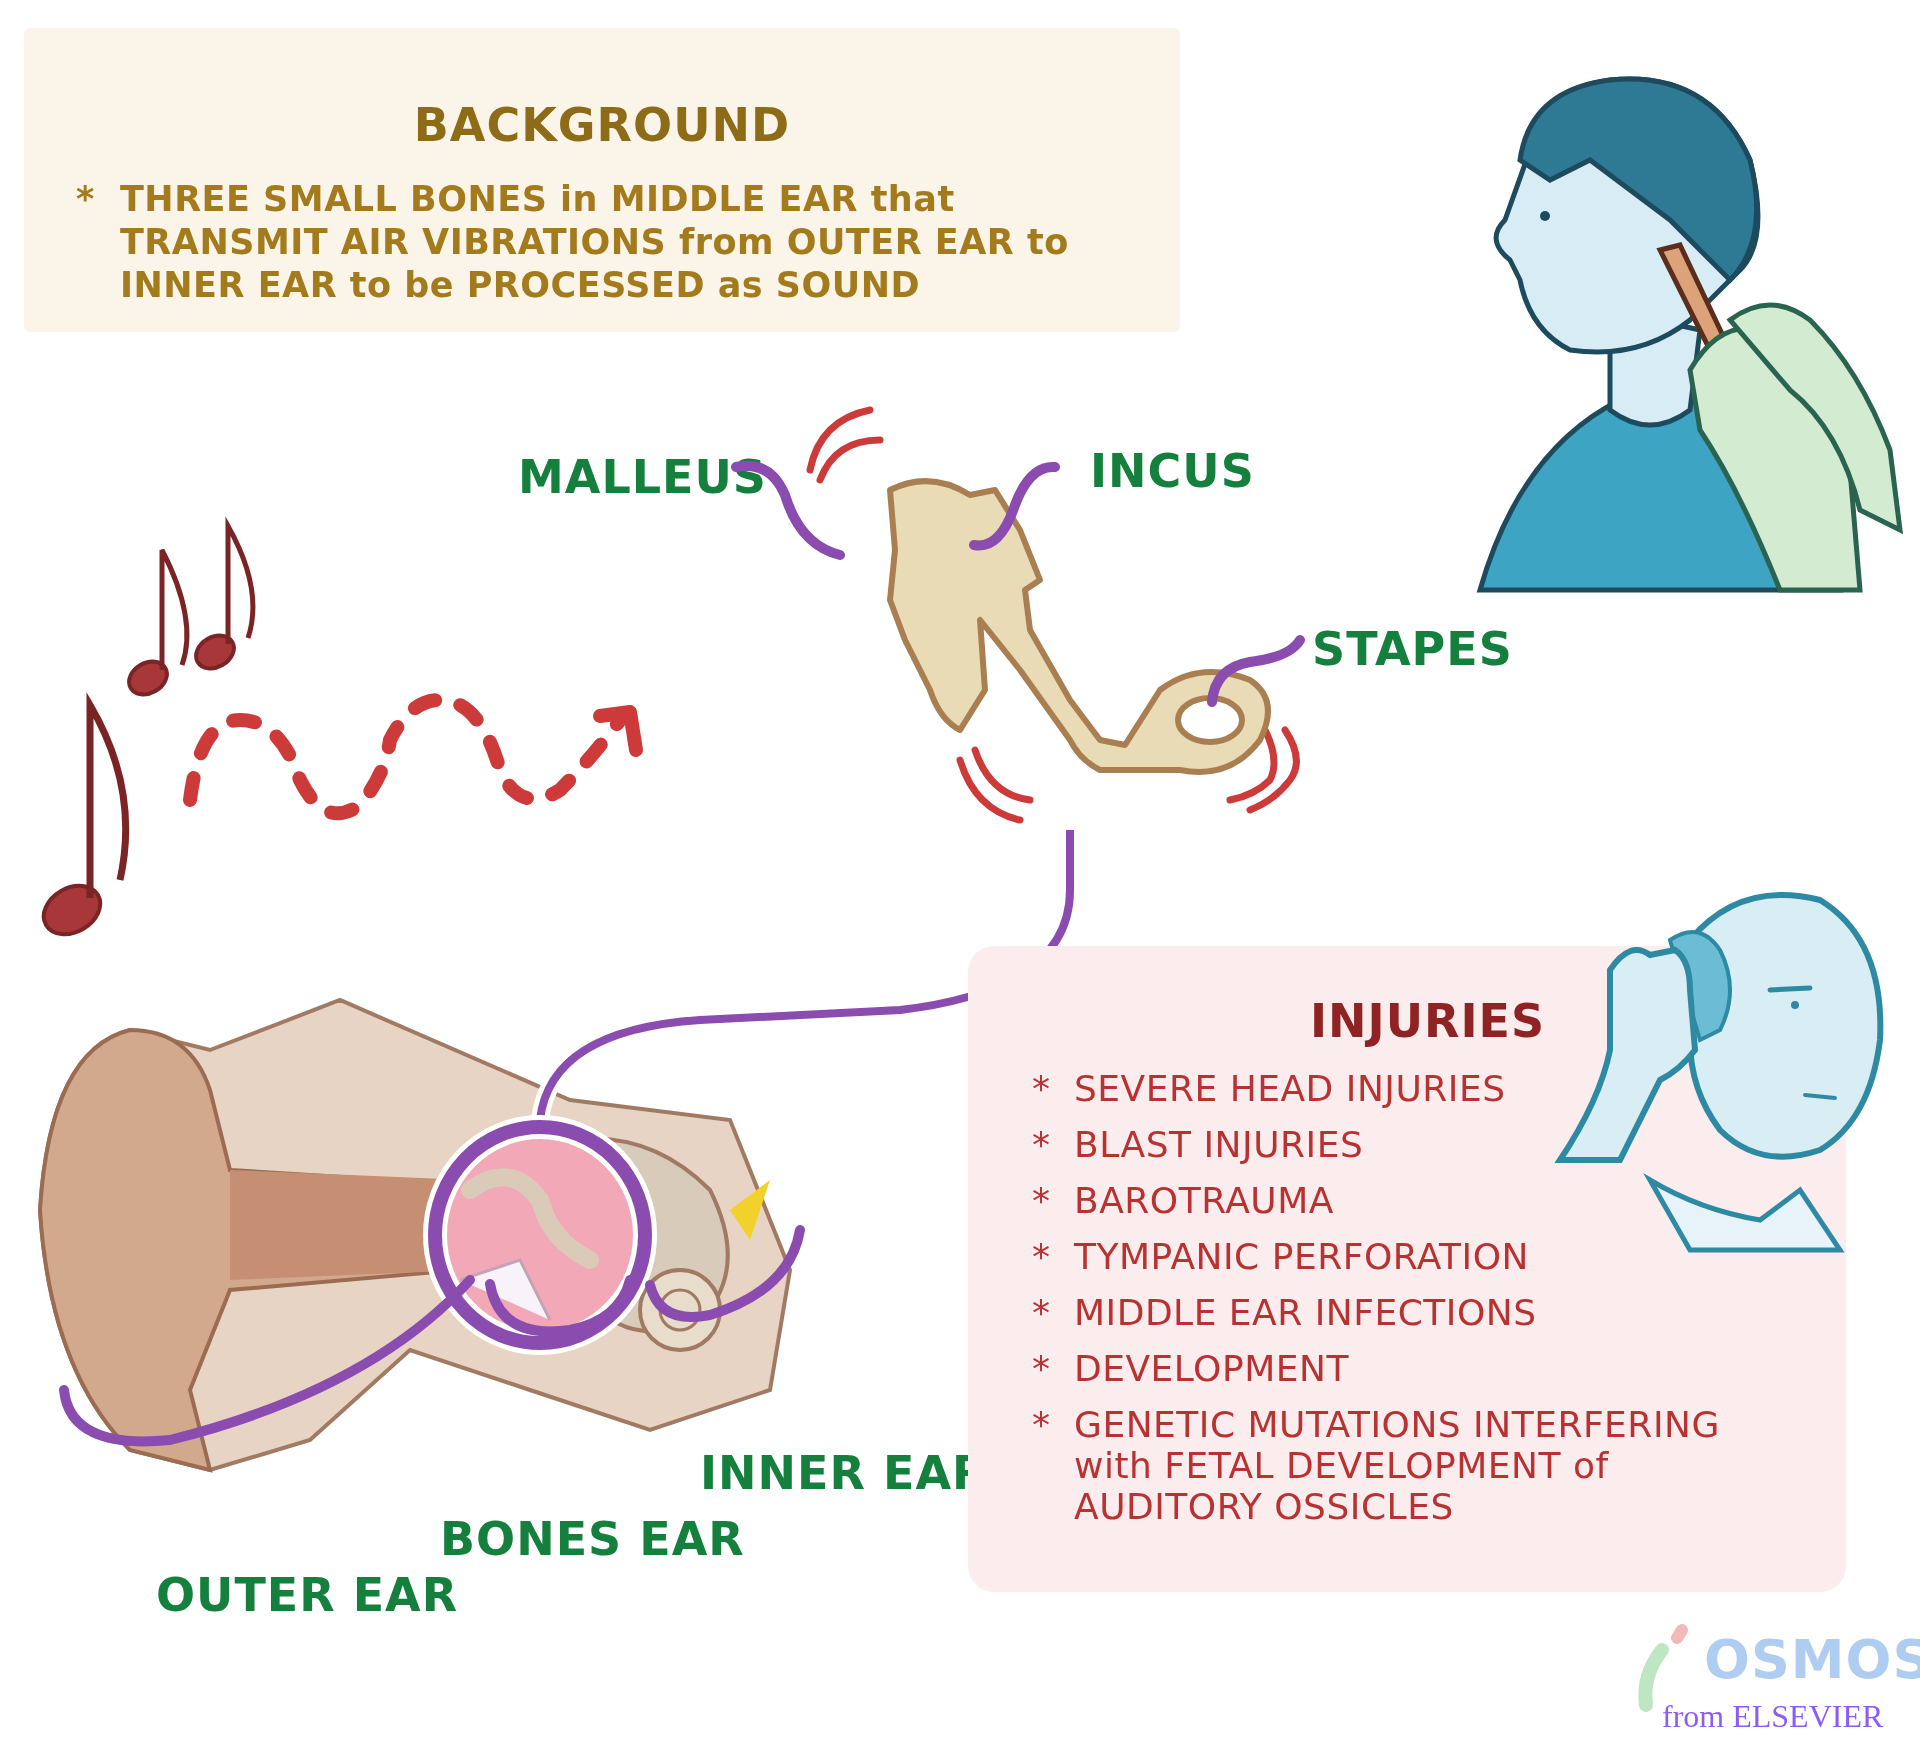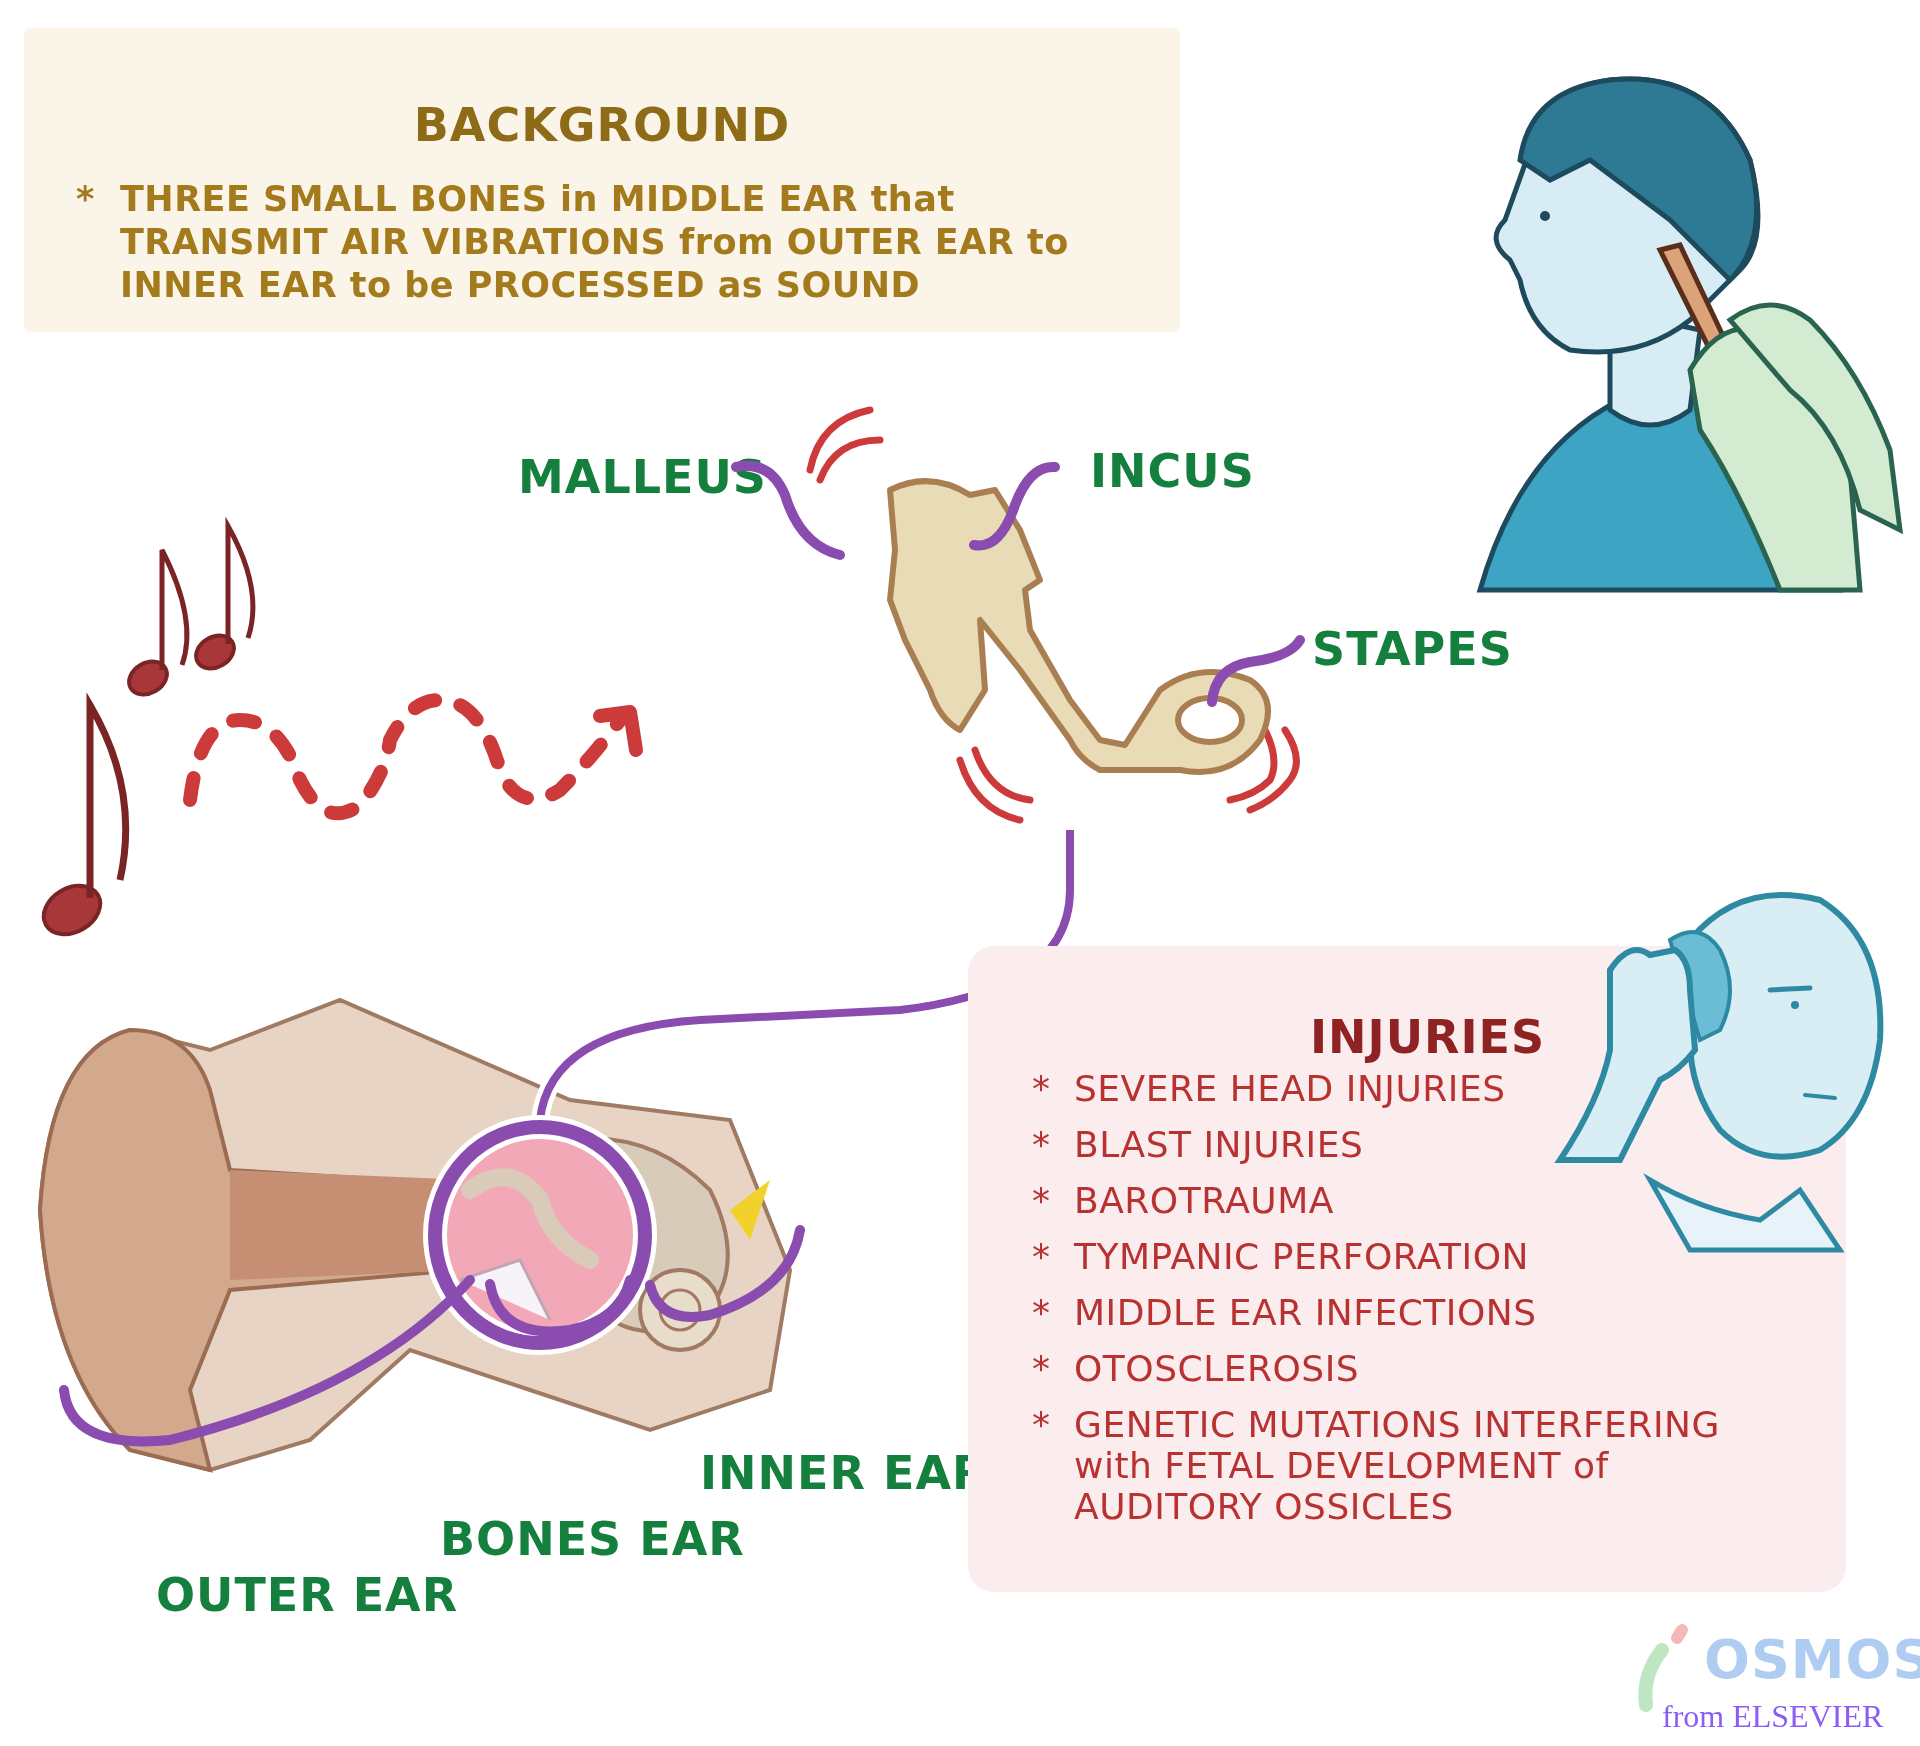--- a/index.html
+++ b/index.html
@@ -16,7 +16,7 @@
   .panel-inj { position:absolute; left:968px; top:946px; width:878px; height:646px;
                background:#fbecee; border-radius:26px; }
   .inj-title { position:absolute; left:342px; top:48px; font-weight:bold;
-               font-size:46px; color:#8f2323; letter-spacing:1px;margin-top:16px; }
+               font-size:46px; color:#8f2323; letter-spacing:1px; }
   .inj-list { position:absolute; left:64px; top:122px; width:790px; margin:0; padding:0;
               list-style:none; }
   .inj-list li { position:relative; padding-left:42px; font-size:36px; line-height:41px;

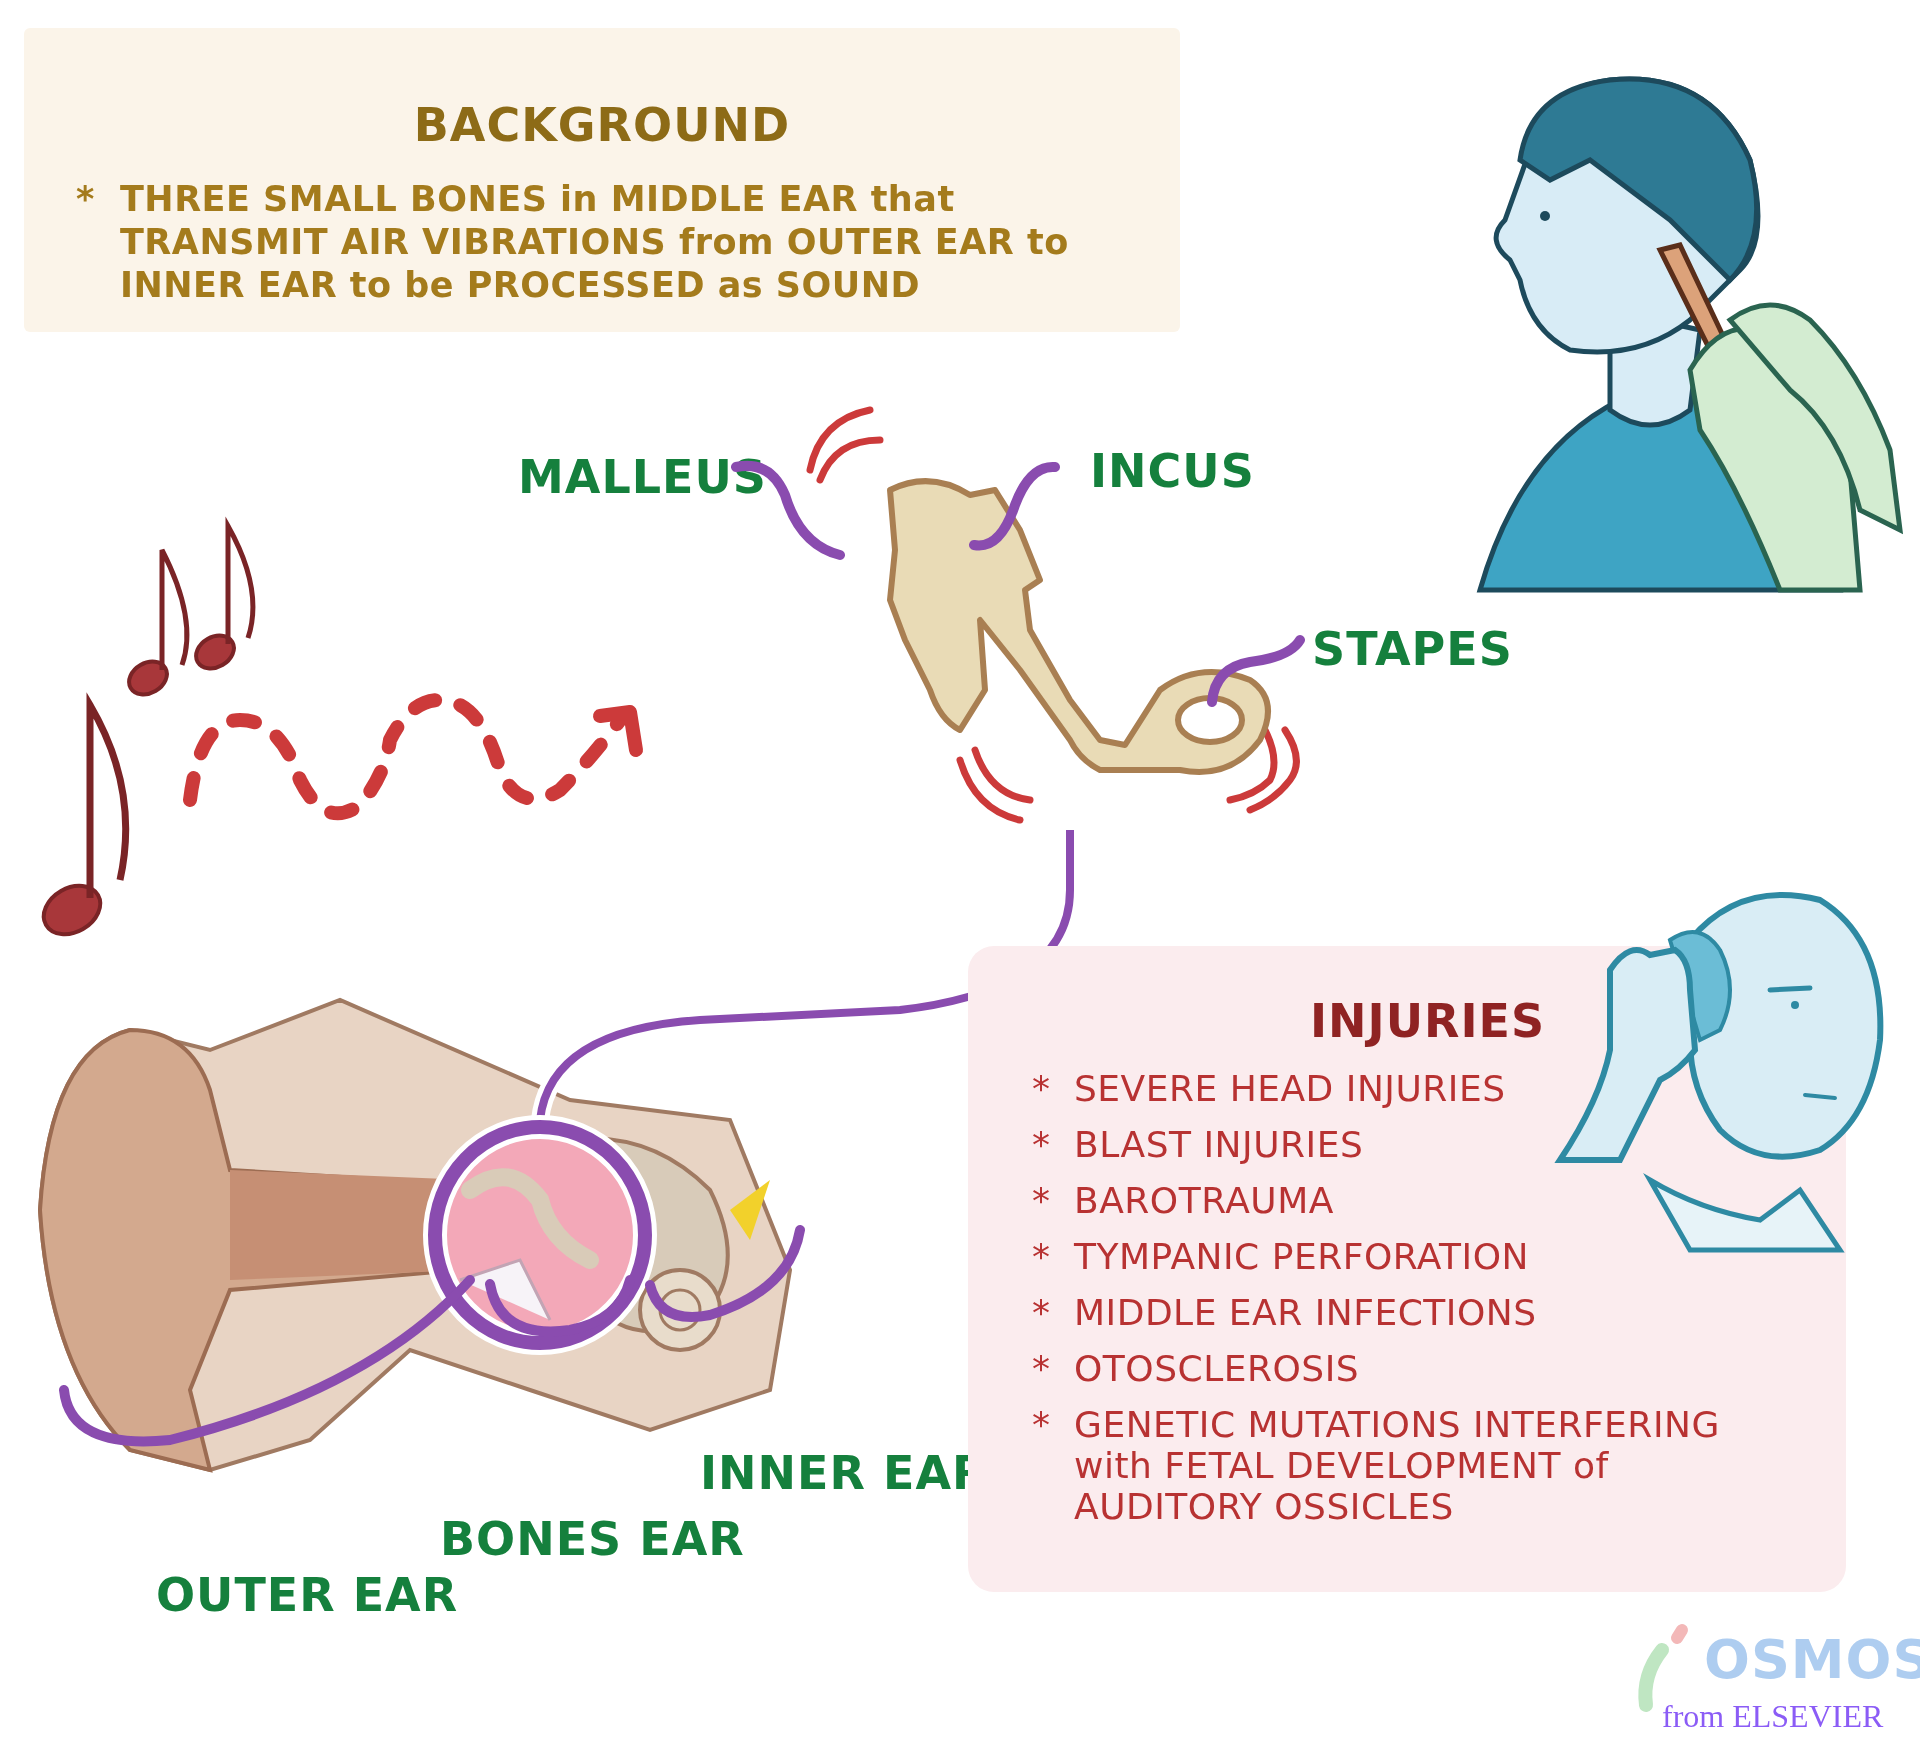--- a/index.html
+++ b/index.html
@@ -131,7 +131,7 @@
     <li><span class="star">*</span><span>BAROTRAUMA</span></li>
     <li><span class="star">*</span><span>TYMPANIC PERFORATION</span></li>
     <li><span class="star">*</span><span>MIDDLE EAR INFECTIONS</span></li>
-    <li><span class="star">*</span><span>OTOSCLEROSIS</span></li>
+    <li><span class="star">*</span><span>DEVELOPMENT</span></li>
     <li style="width:700px;"><span class="star">*</span><span>GENETIC MUTATIONS INTERFERING with FETAL DEVELOPMENT of AUDITORY OSSICLES</span></li>
   </ul>
 </div>

